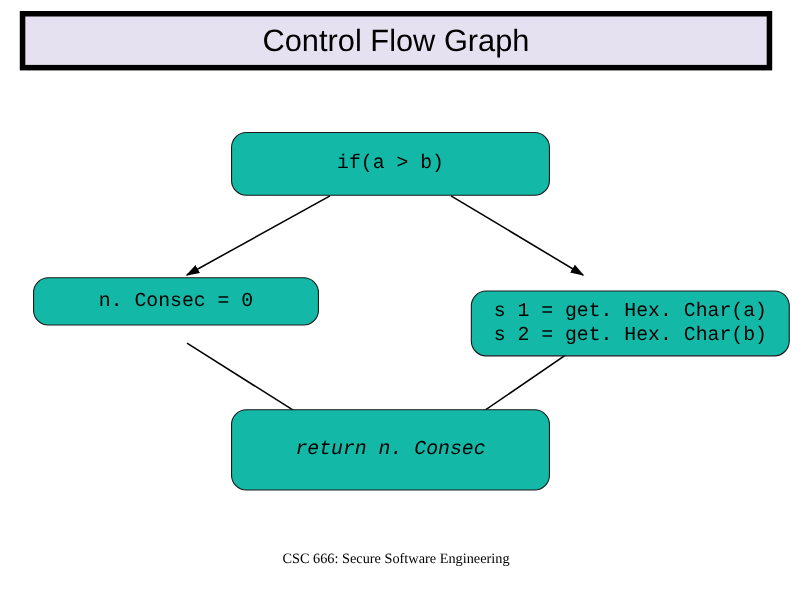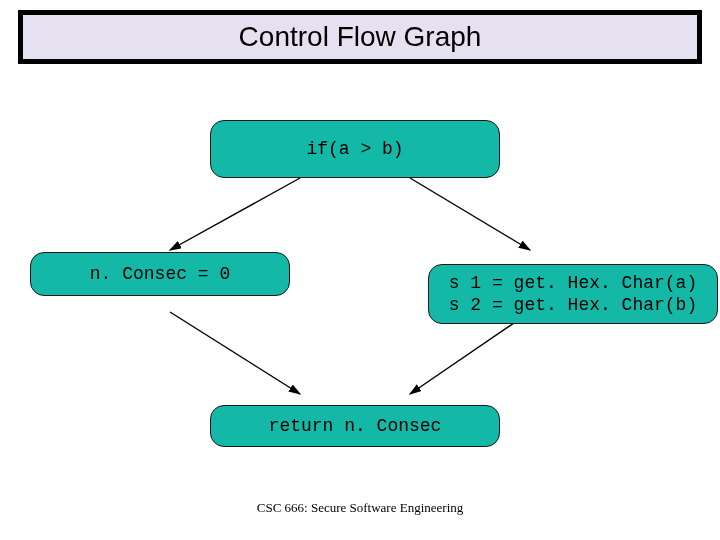--- a/index.html
+++ b/index.html
@@ -46,7 +46,7 @@
   #n-condition { top: 120px; left: 210px; width: 290px; height: 58px; }
   #n-left      { top: 252px; left: 30px;  width: 260px; height: 44px; }
   #n-right     { top: 264px; left: 400px; width: 290px; height: 60px; line-height: 1.25; margin-left: 28px; }
-  #n-return    { top: 405px; left: 210px; width: 290px; height: 42px; }
+  #n-return    { top: 372px; left: 210px; width: 290px; height: 74px; font-style: italic; }
   .footer {
     position: absolute;
     bottom: 24px;

